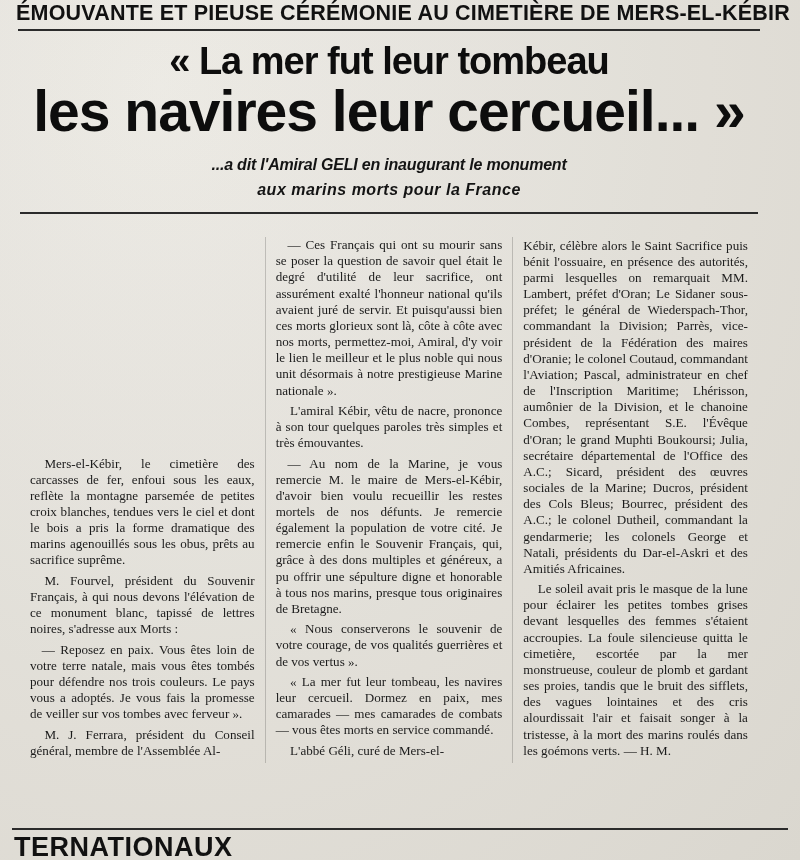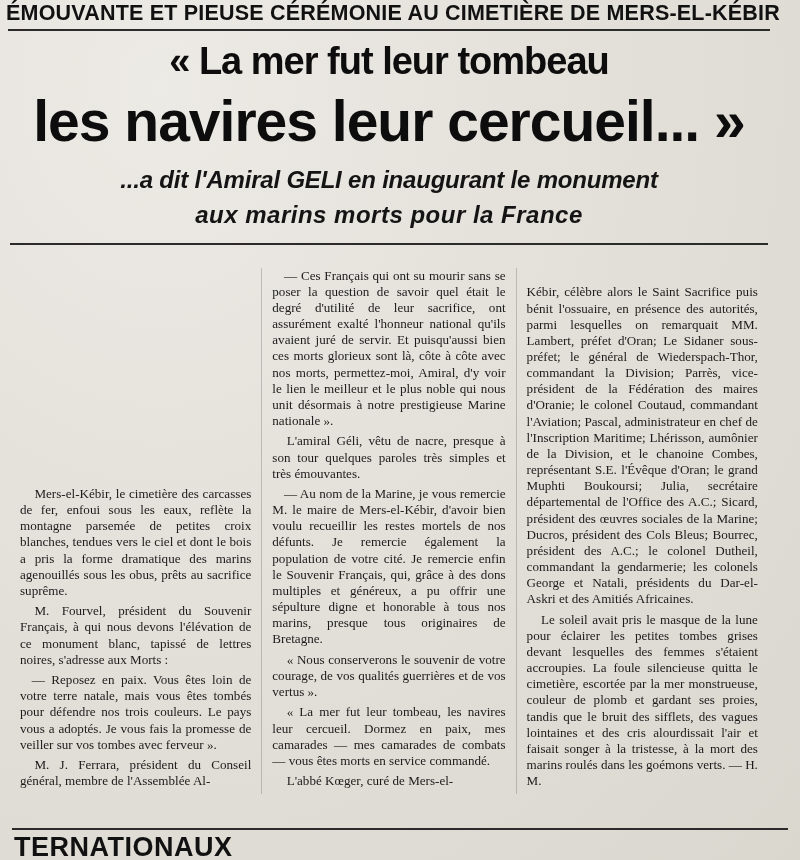--- a/index.html
+++ b/index.html
@@ -28,7 +28,7 @@
     width: 778px;
     height: 860px;
     box-sizing: border-box;
-    padding: 0 6px;
+    padding: 0 16px;
   }
 
   

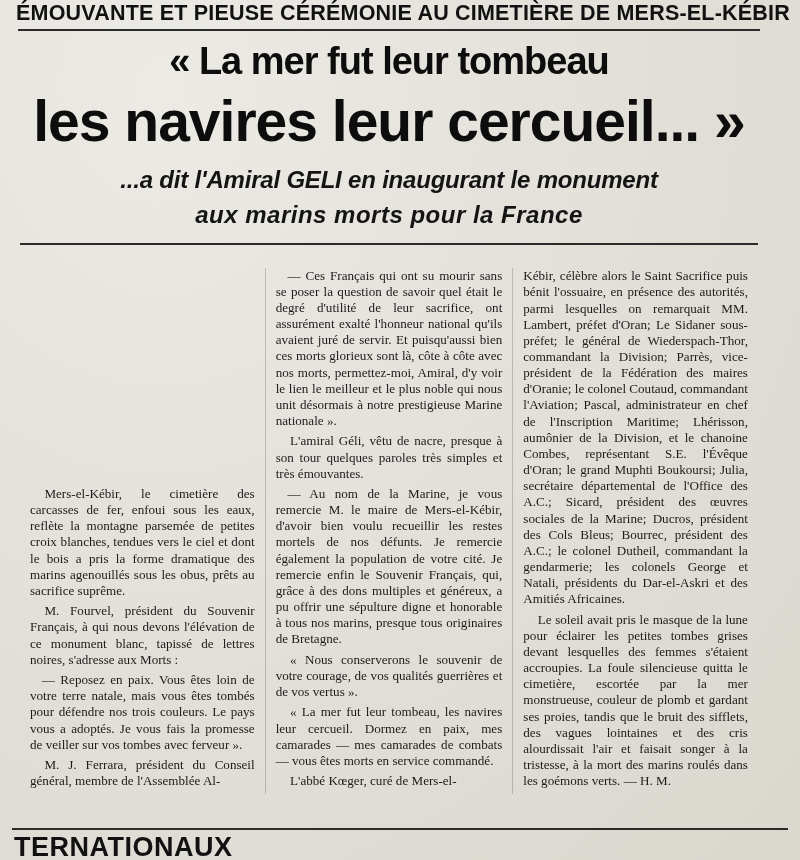--- a/index.html
+++ b/index.html
@@ -65,7 +65,7 @@
   }
   .hl-line2 {
     font-size: 57px;
-    margin-top: 14px;
+    margin-top: 4px;
     white-space: nowrap;
   }
 

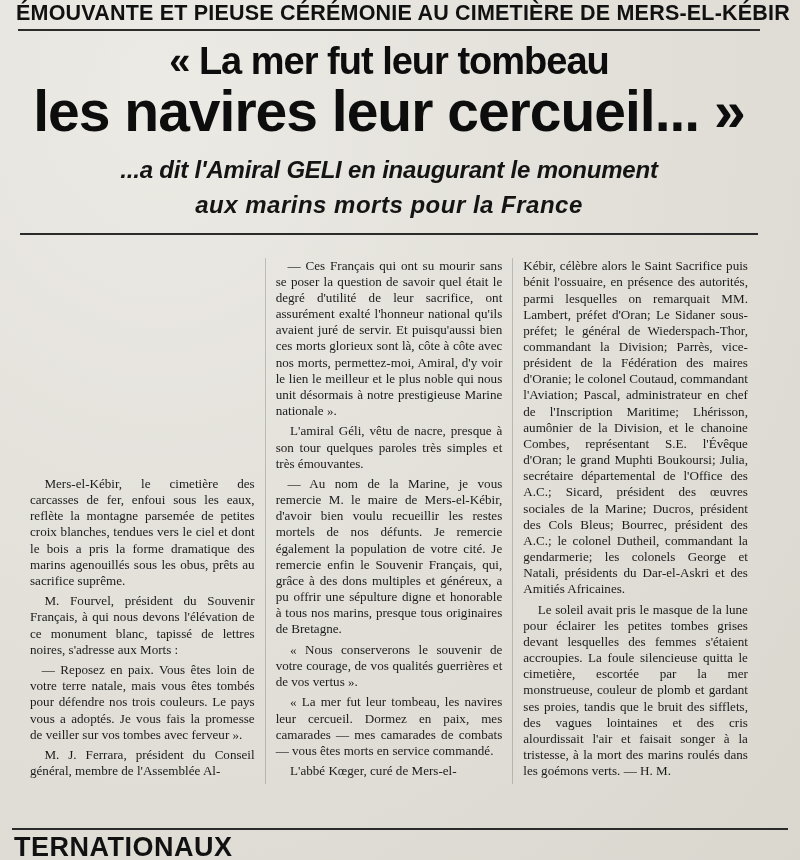--- a/index.html
+++ b/index.html
@@ -74,7 +74,7 @@
     font-weight: bold;
     font-style: italic;
     text-align: center;
-    font-size: 24px;
+    font-size: 16px;
     line-height: 1.28;
     color: #141414;
     margin-top: 16px;

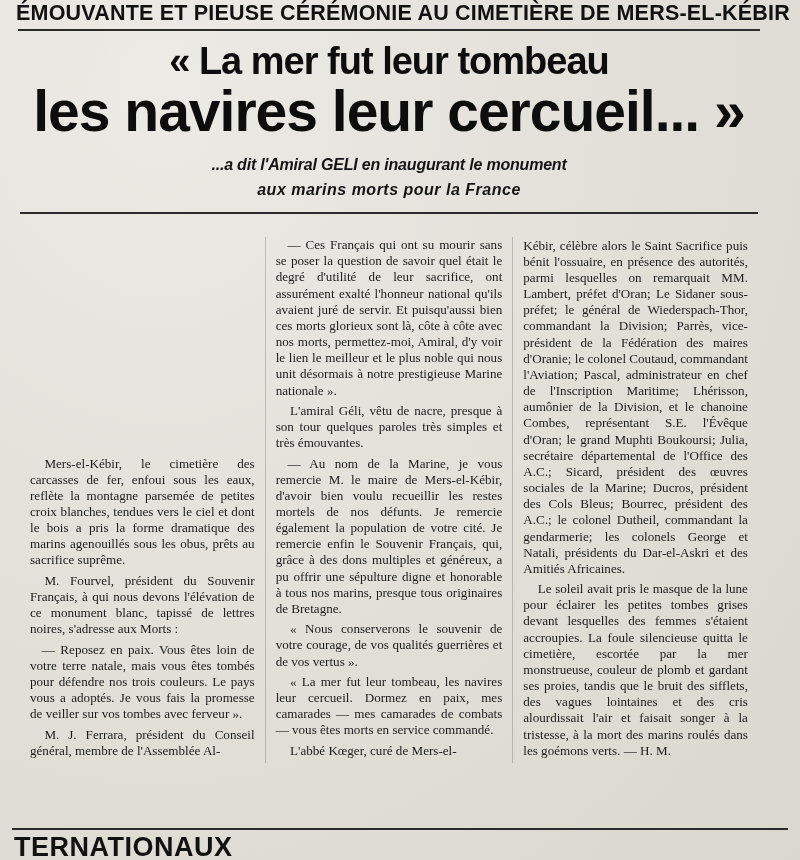--- a/index.html
+++ b/index.html
@@ -173,7 +173,7 @@
       </div>
     <div class="col c2">
         <p class="dash">— Ces Français qui ont su mourir sans se poser la question de savoir quel était le degré d'utilité de leur sacrifice, ont assurément exalté l'honneur national qu'ils avaient juré de servir. Et puisqu'aussi bien ces morts glorieux sont là, côte à côte avec nos morts, permettez-moi, Amiral, d'y voir le lien le meilleur et le plus noble qui nous unit désormais à notre prestigieuse Marine nationale ».</p>
-        <p>L'amiral Géli, vêtu de nacre, presque à son tour quelques paroles très simples et très émouvantes.</p>
+        <p>L'amiral Kébir, vêtu de nacre, prononce à son tour quelques paroles très simples et très émouvantes.</p>
         <p class="dash">— Au nom de la Marine, je vous remercie M. le maire de Mers-el-Kébir, d'avoir bien voulu recueillir les restes mortels de nos défunts. Je remercie également la population de votre cité. Je remercie enfin le Souvenir Français, qui, grâce à des dons multiples et généreux, a pu offrir une sépulture digne et honorable à tous nos marins, presque tous originaires de Bretagne.</p>
         <p>« Nous conserverons le souvenir de votre courage, de vos qualités guerrières et de vos vertus ».</p>
         <p>« La mer fut leur tombeau, les navires leur cercueil. Dormez en paix, mes camarades — mes camarades de combats — vous êtes morts en service commandé.</p>

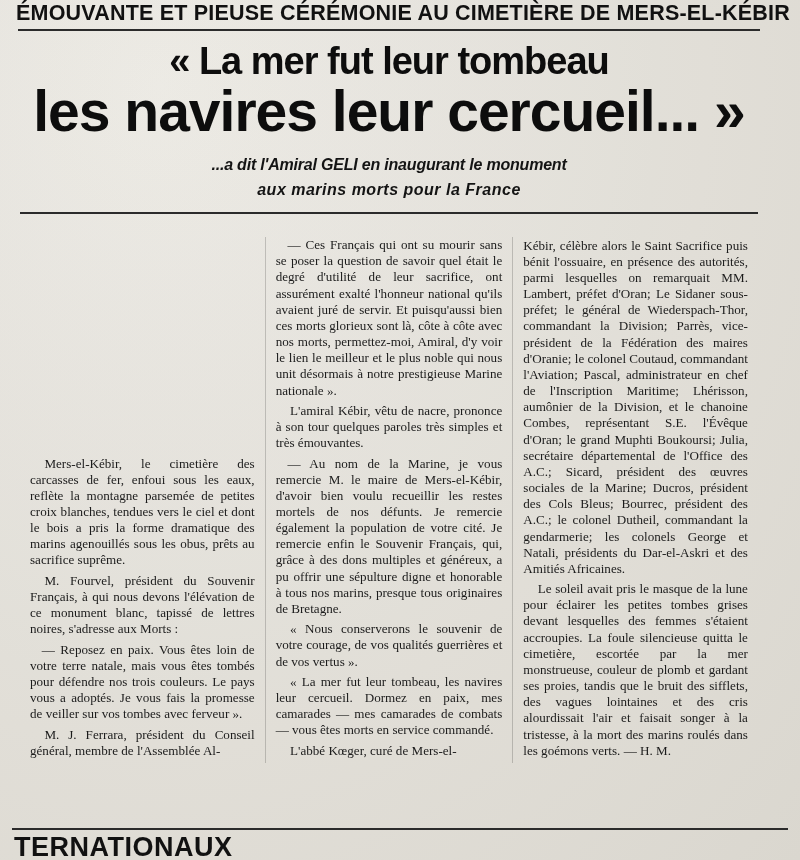--- a/index.html
+++ b/index.html
@@ -177,7 +177,7 @@
         <p class="dash">— Au nom de la Marine, je vous remercie M. le maire de Mers-el-Kébir, d'avoir bien voulu recueillir les restes mortels de nos défunts. Je remercie également la population de votre cité. Je remercie enfin le Souvenir Français, qui, grâce à des dons multiples et généreux, a pu offrir une sépulture digne et honorable à tous nos marins, presque tous originaires de Bretagne.</p>
         <p>« Nous conserverons le souvenir de votre courage, de vos qualités guerrières et de vos vertus ».</p>
         <p>« La mer fut leur tombeau, les navires leur cercueil. Dormez en paix, mes camarades — mes camarades de combats — vous êtes morts en service commandé.</p>
-        <p>L'abbé Kœger, curé de Mers-el-</p>
+        <p>L'abbé Géli, curé de Mers-el-</p>
       </div>
     <div class="col c3">
         <p class="noindent">Kébir, célèbre alors le Saint Sacrifice puis bénit l'ossuaire, en présence des autorités, parmi lesquelles on remarquait MM. Lambert, préfet d'Oran; Le Sidaner sous-préfet; le général de Wiederspach-Thor, commandant la Division; Parrès, vice-président de la Fédération des maires d'Oranie; le colonel Coutaud, commandant l'Aviation; Pascal, administrateur en chef de l'Inscription Maritime; Lhérisson, aumônier de la Division, et le chanoine Combes, représentant S.E. l'Évêque d'Oran; le grand Muphti Boukoursi; Julia, secrétaire départemental de l'Office des A.C.; Sicard, président des œuvres sociales de la Marine; Ducros, président des Cols Bleus; Bourrec, président des A.C.; le colonel Dutheil, commandant la gendarmerie; les colonels George et Natali, présidents du Dar-el-Askri et des Amitiés Africaines.</p>

